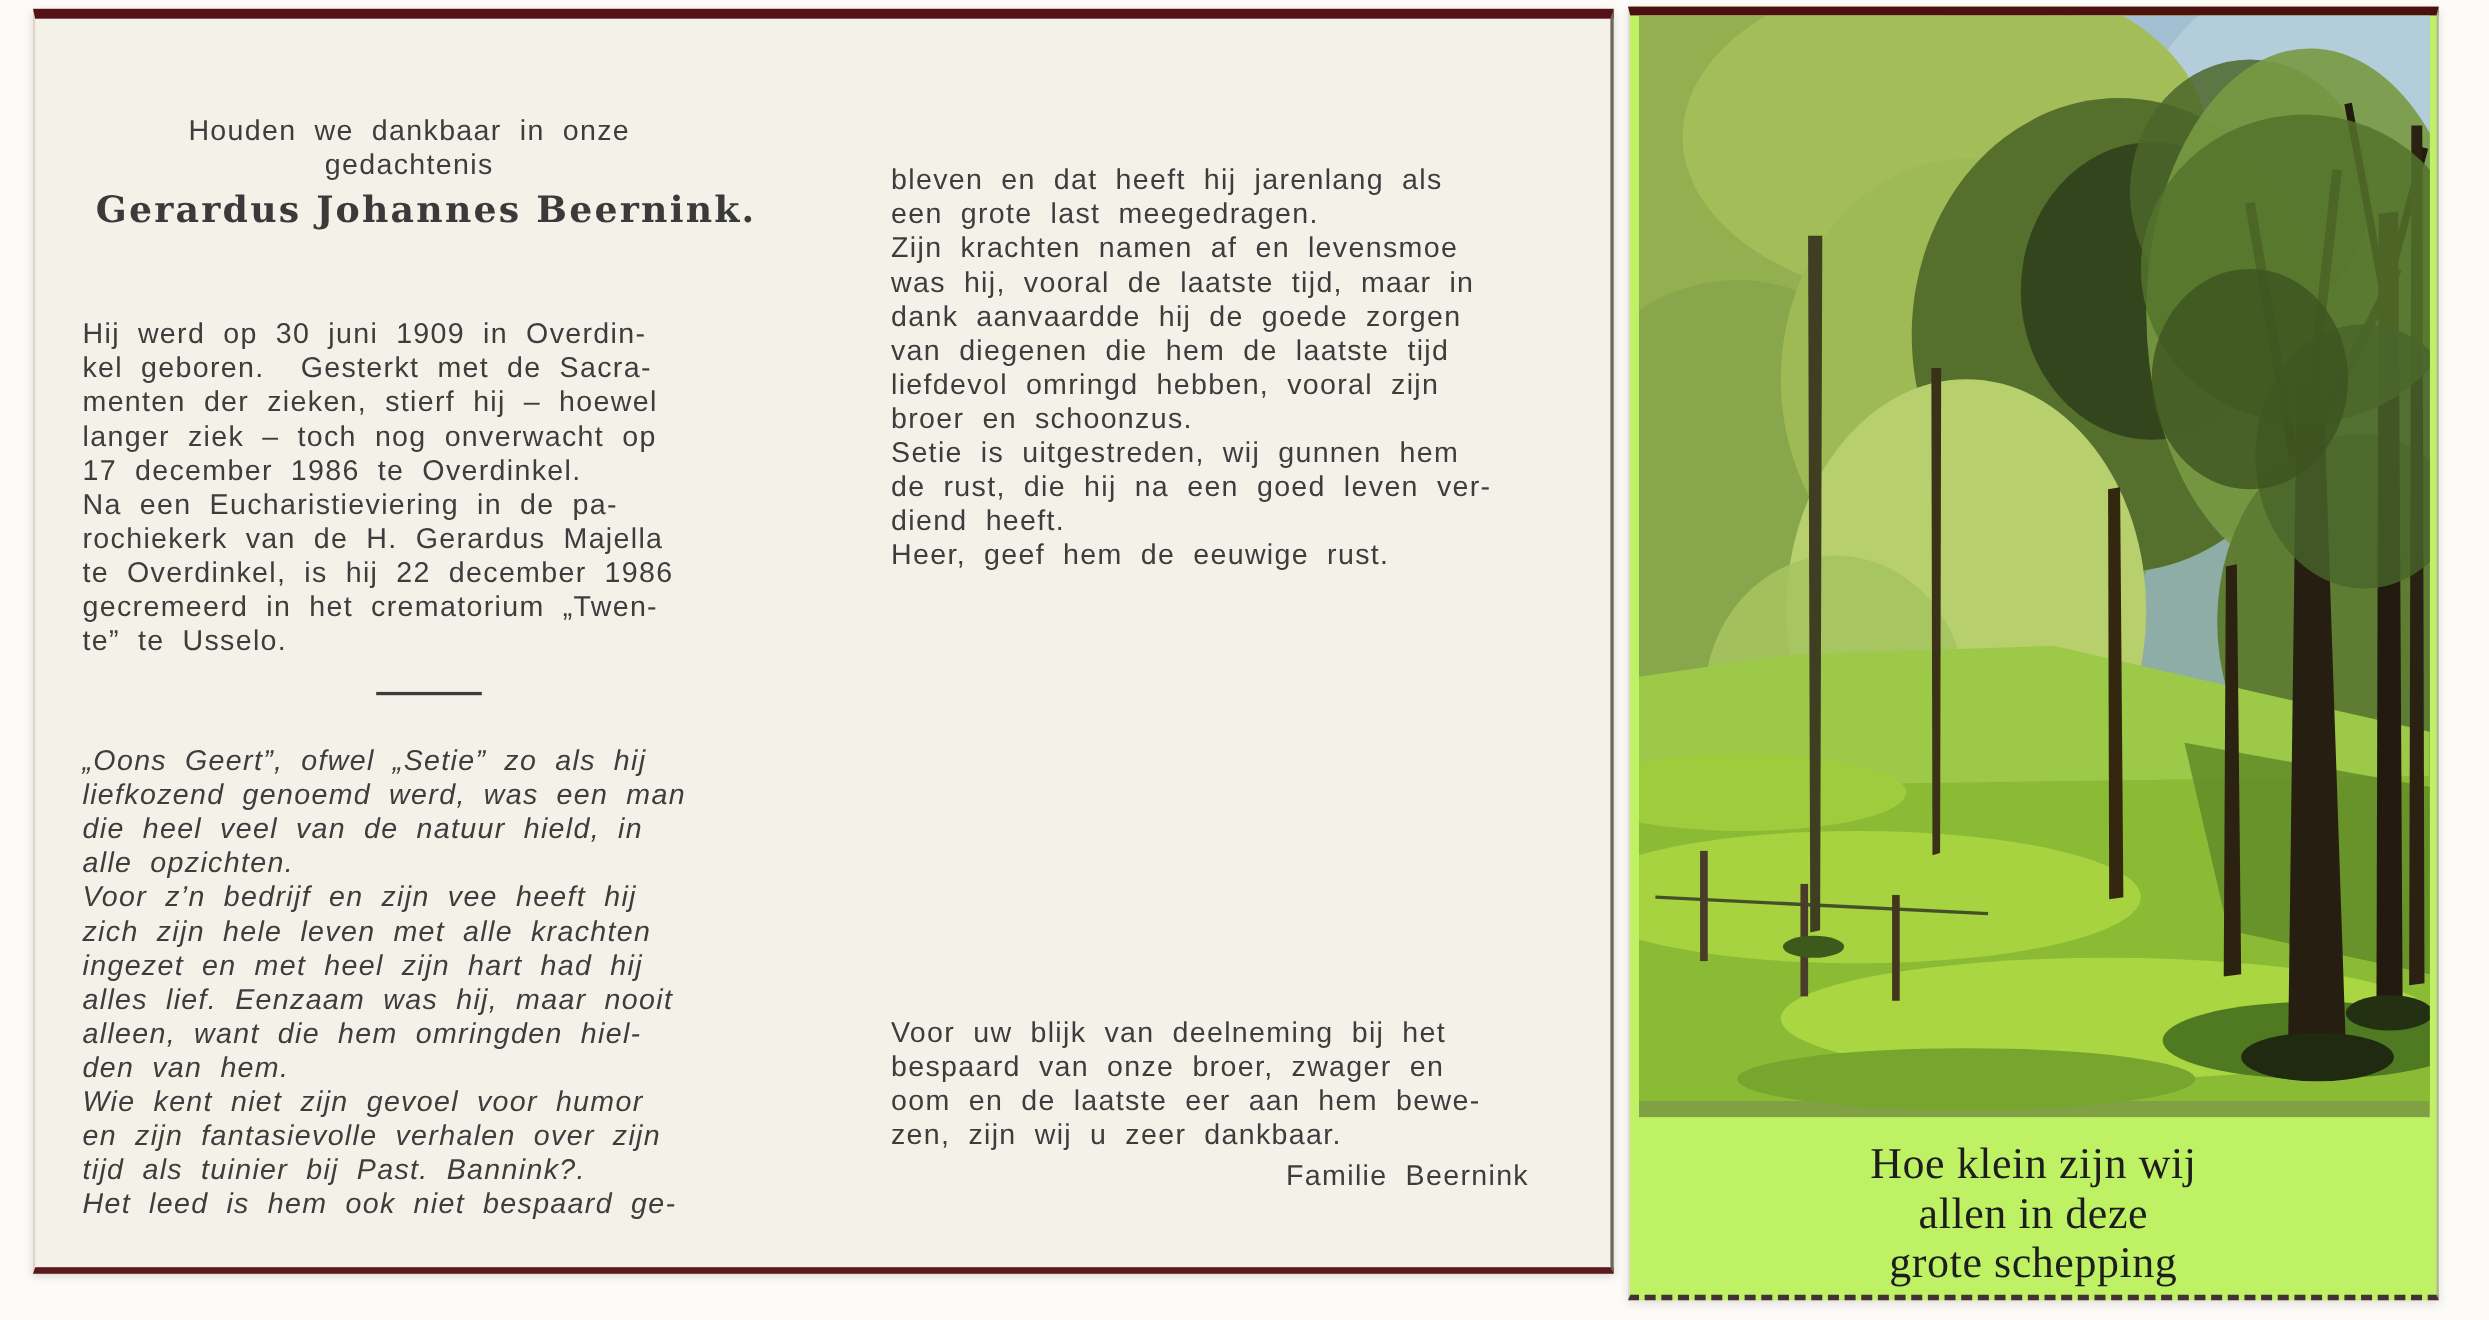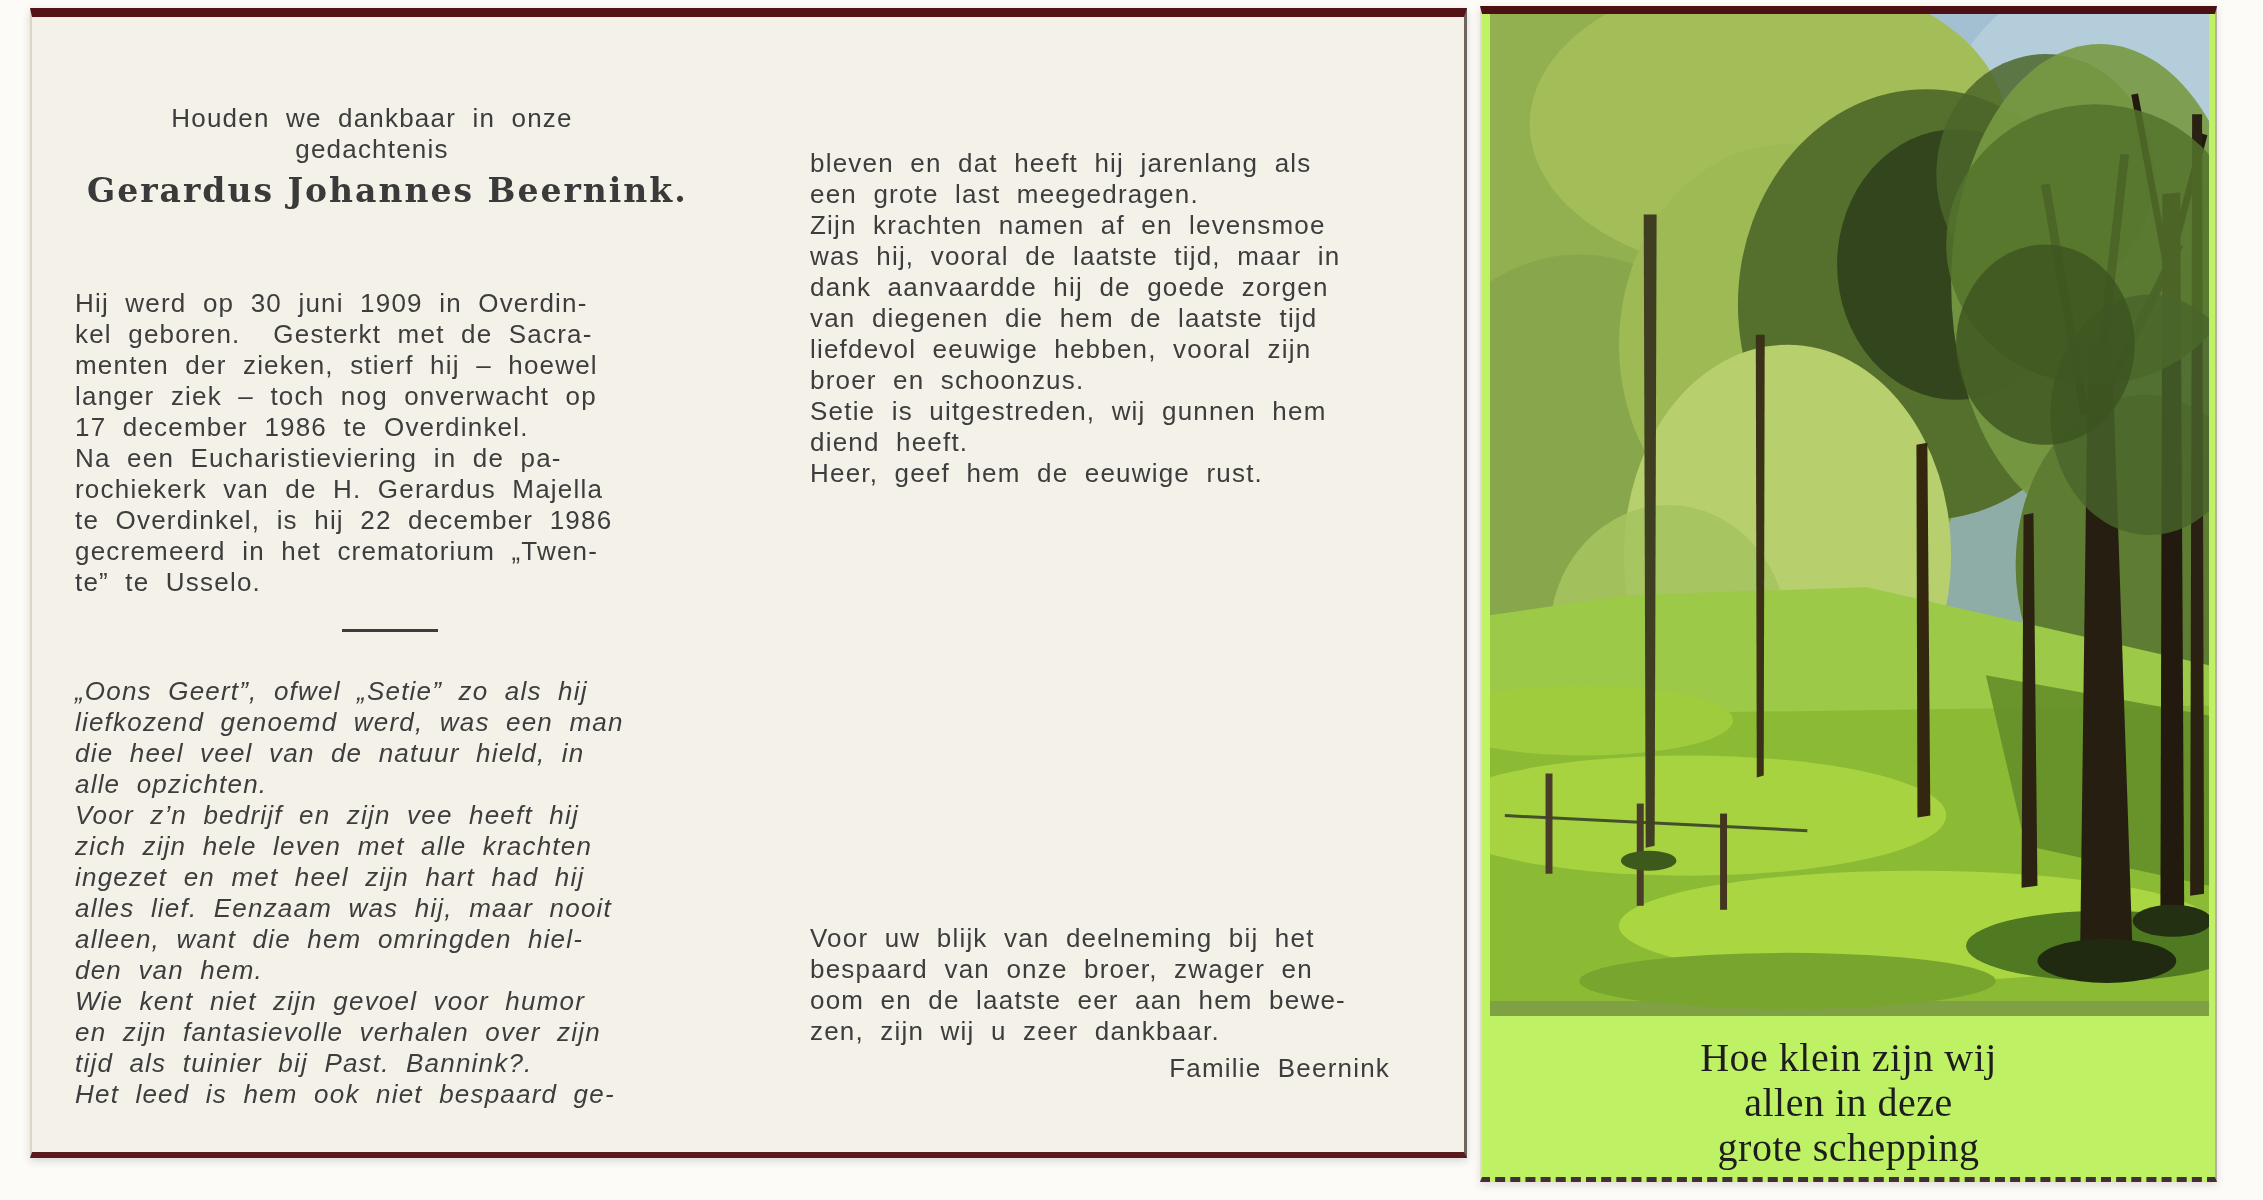--- a/index.html
+++ b/index.html
@@ -94,7 +94,7 @@
         <div class="tline">was hij, vooral de laatste tijd, maar in</div>
         <div class="tline">dank aanvaardde hij de goede zorgen</div>
         <div class="tline">van diegenen die hem de laatste tijd</div>
-        <div class="tline">liefdevol eeuwige hebben, vooral zijn</div>
+        <div class="tline">liefdevol omringd hebben, vooral zijn</div>
         <div class="tline">broer en schoonzus.</div>
         <div class="tline">Setie is uitgestreden, wij gunnen hem</div>
         <div class="tline">diend heeft.</div>

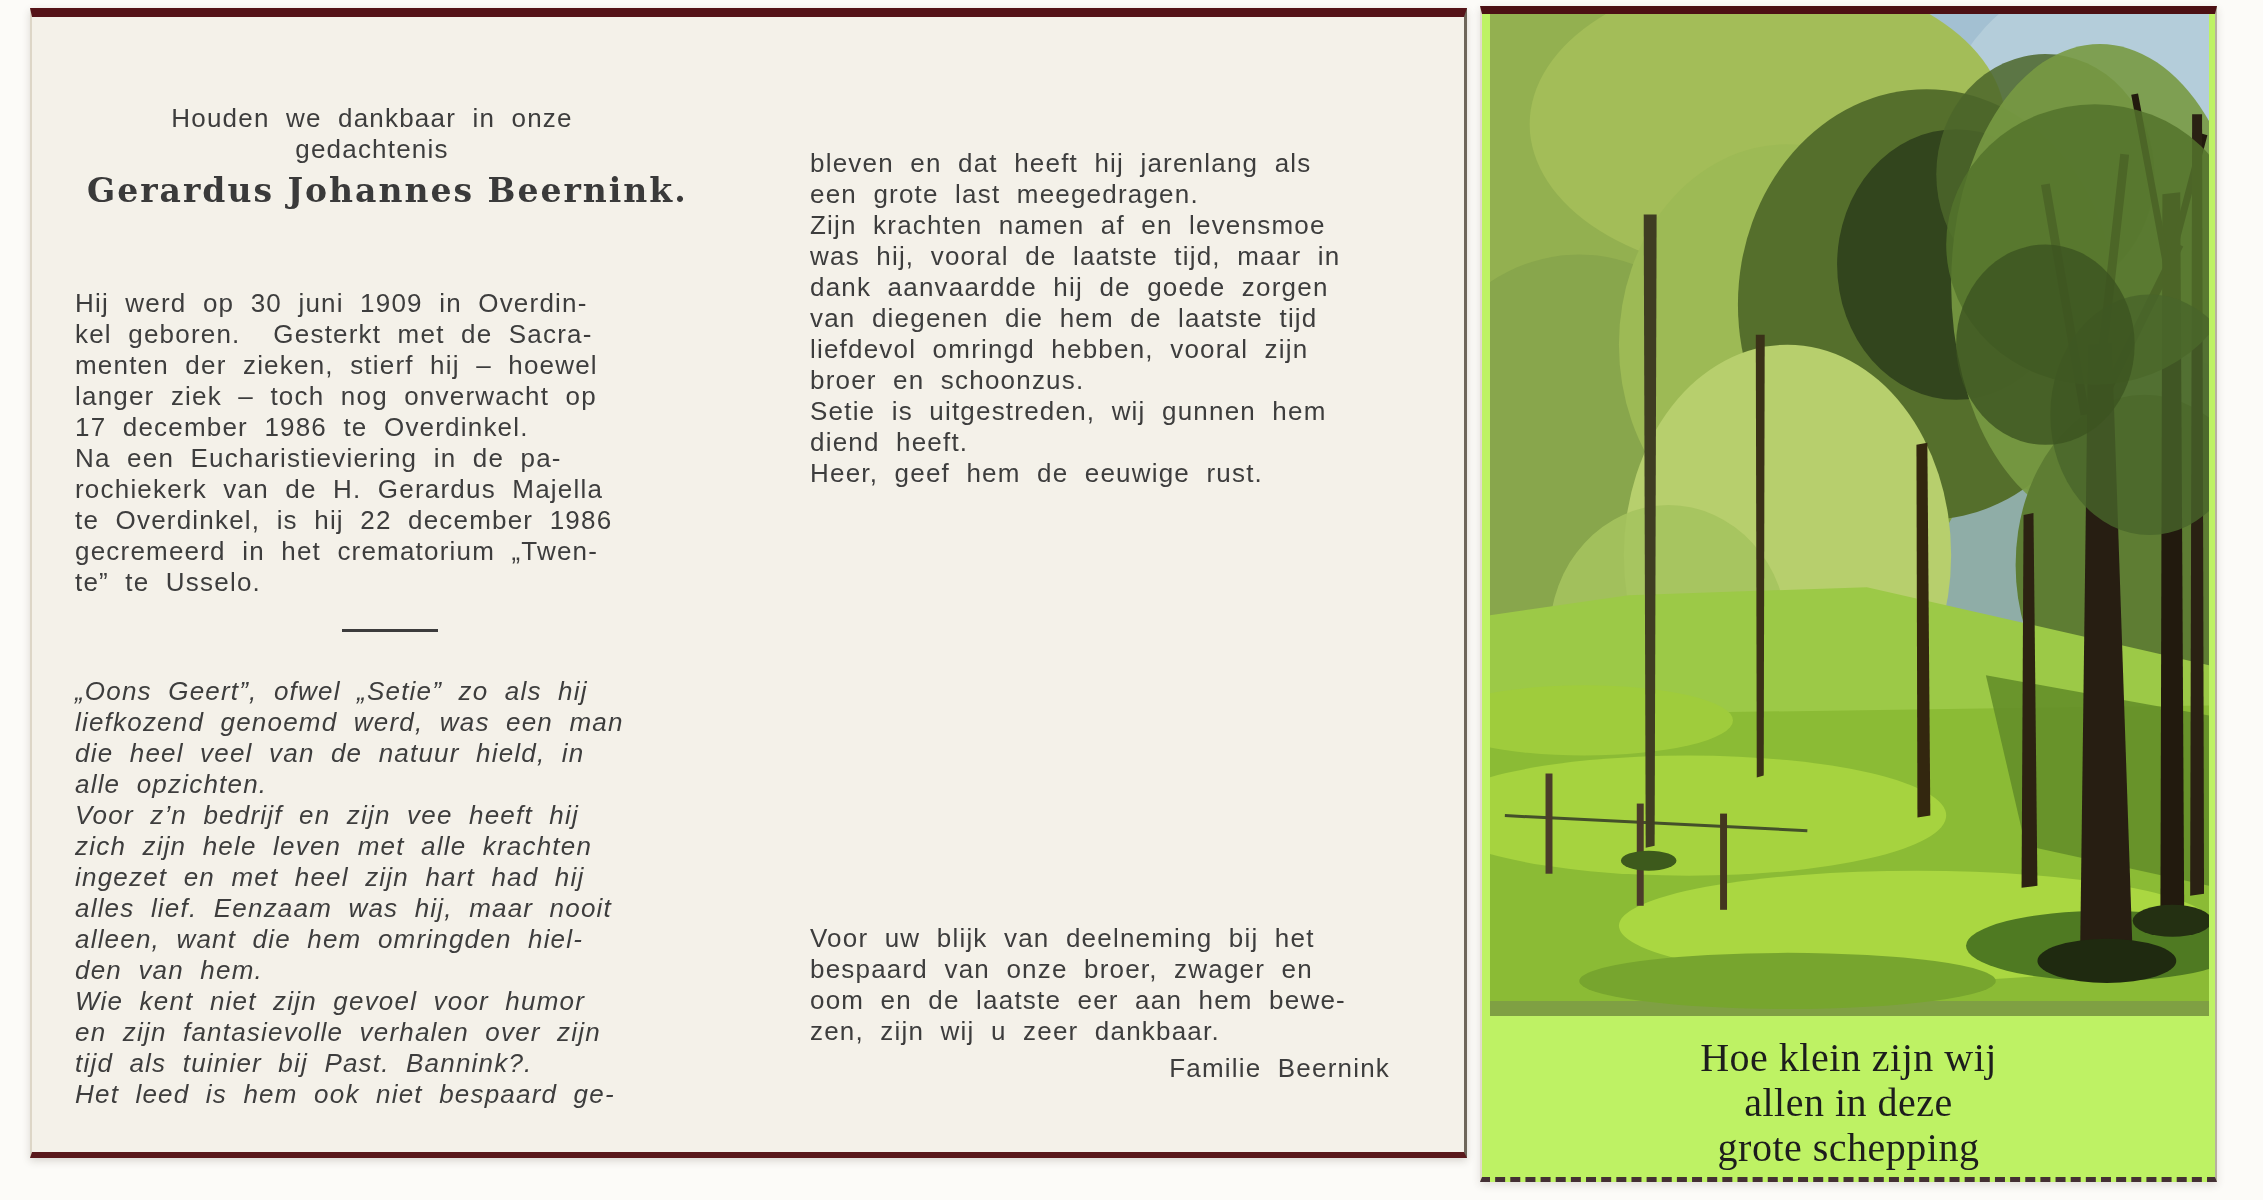--- a/index.html
+++ b/index.html
@@ -97,6 +97,7 @@
         <div class="tline">liefdevol omringd hebben, vooral zijn</div>
         <div class="tline">broer en schoonzus.</div>
         <div class="tline">Setie is uitgestreden, wij gunnen hem</div>
+        <div class="tline">de rust, die hij na een goed leven ver-</div>
         <div class="tline">diend heeft.</div>
         <div class="tline">Heer, geef hem de eeuwige rust.</div>
       </div>

